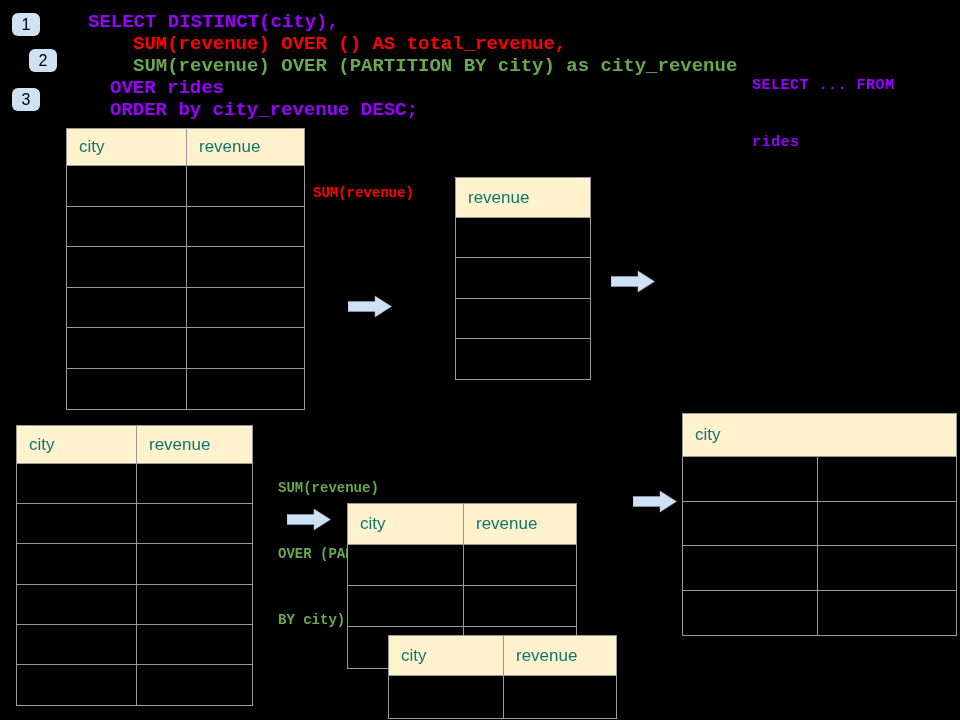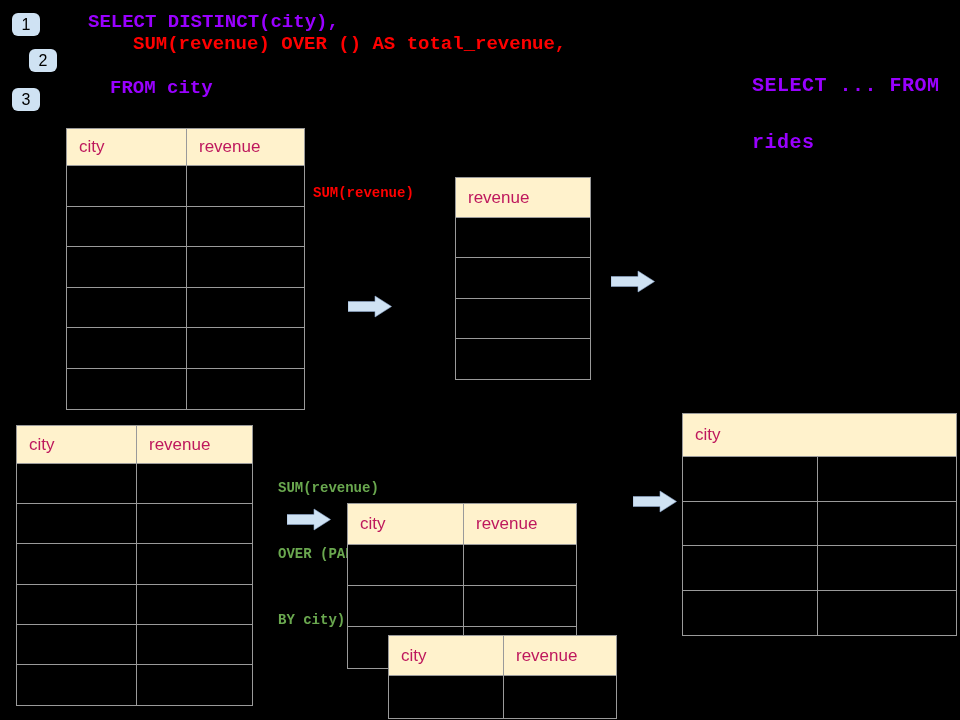--- a/index.html
+++ b/index.html
@@ -102,6 +102,7 @@
 
   <div class="sqlline c-purple" style="left:88px;top:11px">SELECT DISTINCT(city),</div>
   <div class="sqlline c-red" style="left:133px;top:33px">SUM(revenue) OVER () AS total_revenue,</div>
+  <div class="sqlline c-green" style="left:133px;top:55px">SUM(revenue) OVER (PARTITION BY city) as city_revenue</div>
   <div class="sqlline c-purple" style="left:110px;top:77px">FROM city</div>
 
   <div class="sidenote" style="left:752px;top:38px">

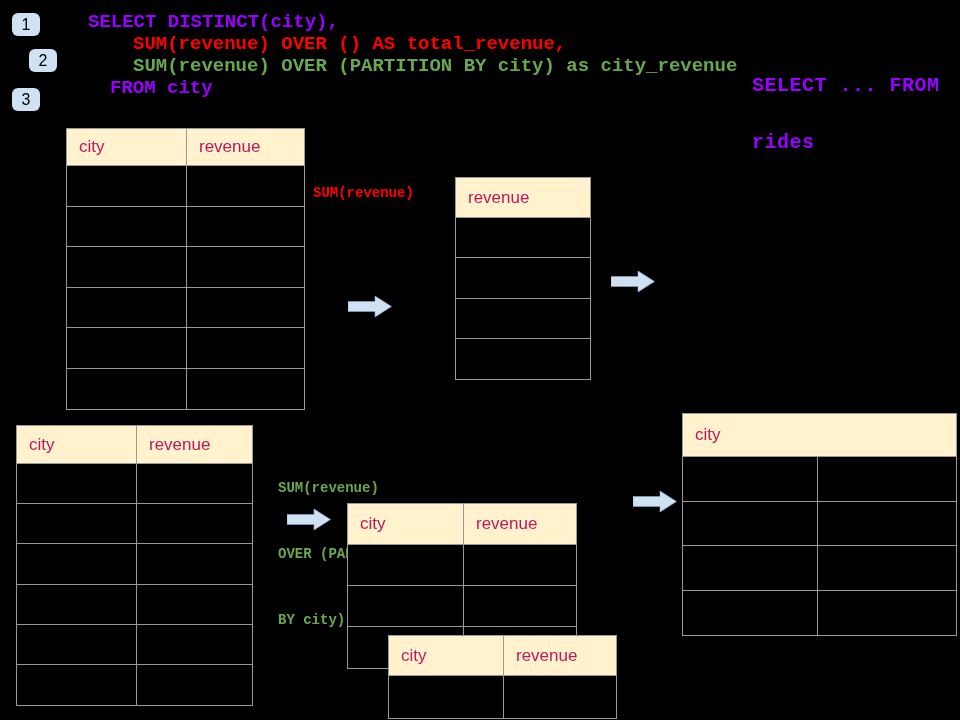--- a/index.html
+++ b/index.html
@@ -103,7 +103,7 @@
   <div class="sqlline c-purple" style="left:88px;top:11px">SELECT DISTINCT(city),</div>
   <div class="sqlline c-red" style="left:133px;top:33px">SUM(revenue) OVER () AS total_revenue,</div>
   <div class="sqlline c-green" style="left:133px;top:55px">SUM(revenue) OVER (PARTITION BY city) as city_revenue</div>
-  <div class="sqlline c-purple" style="left:110px;top:77px">FROM city</div>
+  <div class="sqlline c-purple" style="left:110px;top:77px">OVER rides</div>
 
   <div class="sidenote" style="left:752px;top:38px">
     <div>SELECT ... FROM</div>

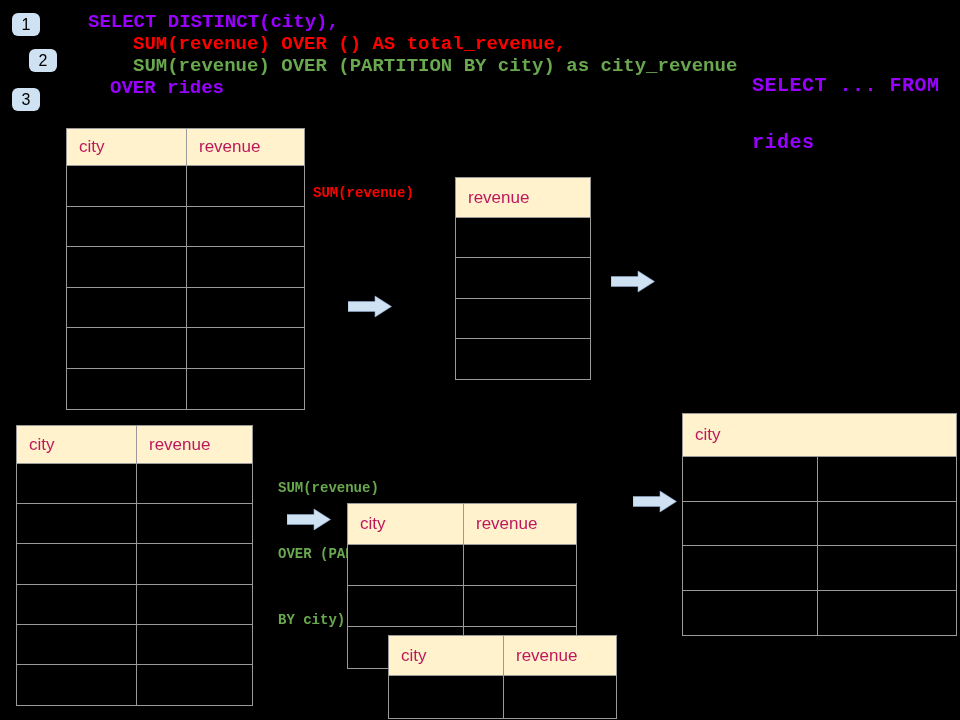--- a/index.html
+++ b/index.html
@@ -34,7 +34,7 @@
     position:absolute;
     font-family:"Liberation Mono", monospace;
     font-weight:bold;
-    font-size:20px;
+    font-size:15px;
     line-height:19px;
     letter-spacing:0.5px;
     white-space:pre;

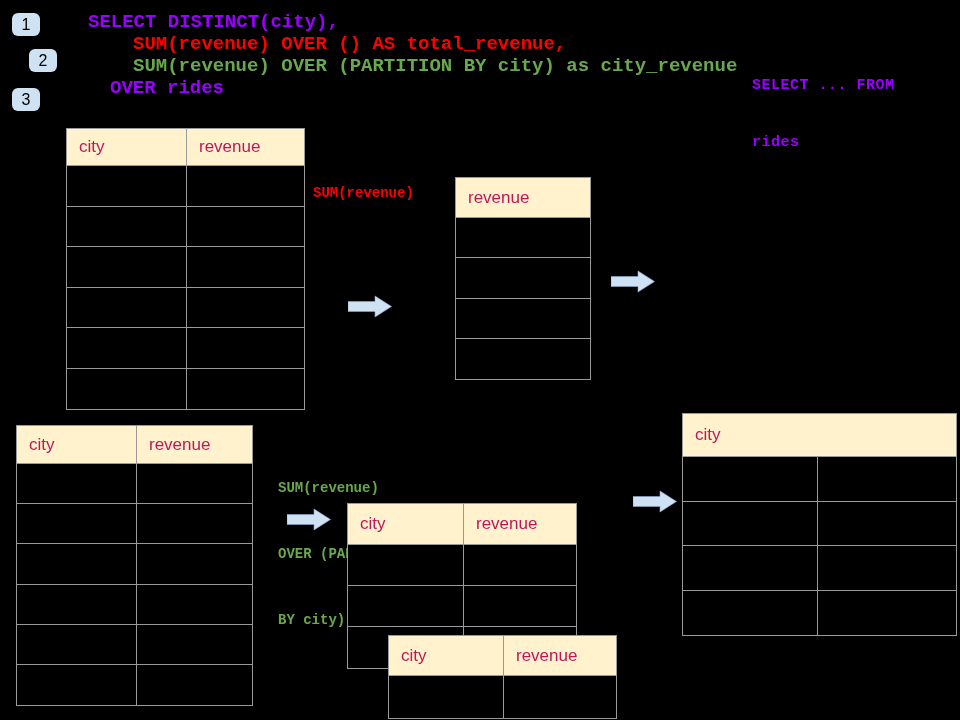--- a/index.html
+++ b/index.html
@@ -104,6 +104,7 @@
   <div class="sqlline c-red" style="left:133px;top:33px">SUM(revenue) OVER () AS total_revenue,</div>
   <div class="sqlline c-green" style="left:133px;top:55px">SUM(revenue) OVER (PARTITION BY city) as city_revenue</div>
   <div class="sqlline c-purple" style="left:110px;top:77px">OVER rides</div>
+  <div class="sqlline c-purple" style="left:110px;top:99px">ORDER by city_revenue DESC;</div>
 
   <div class="sidenote" style="left:752px;top:38px">
     <div>SELECT ... FROM</div>

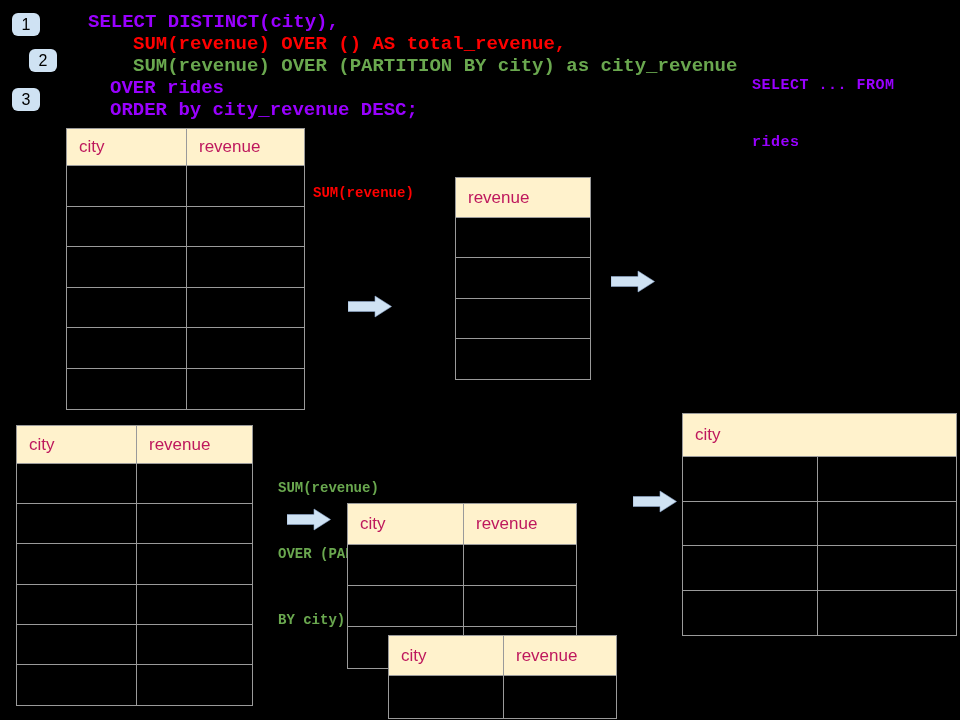--- a/index.html
+++ b/index.html
@@ -64,7 +64,7 @@
   .th {
     display:flex; align-items:center;
     padding-left:12px;
-    font-size:17px; color:#be185d;
+    font-size:17px; color:#0f766e;
     border-right:1px solid var(--table-border,#9a9a9a);
     box-sizing:border-box;
     flex:1;

